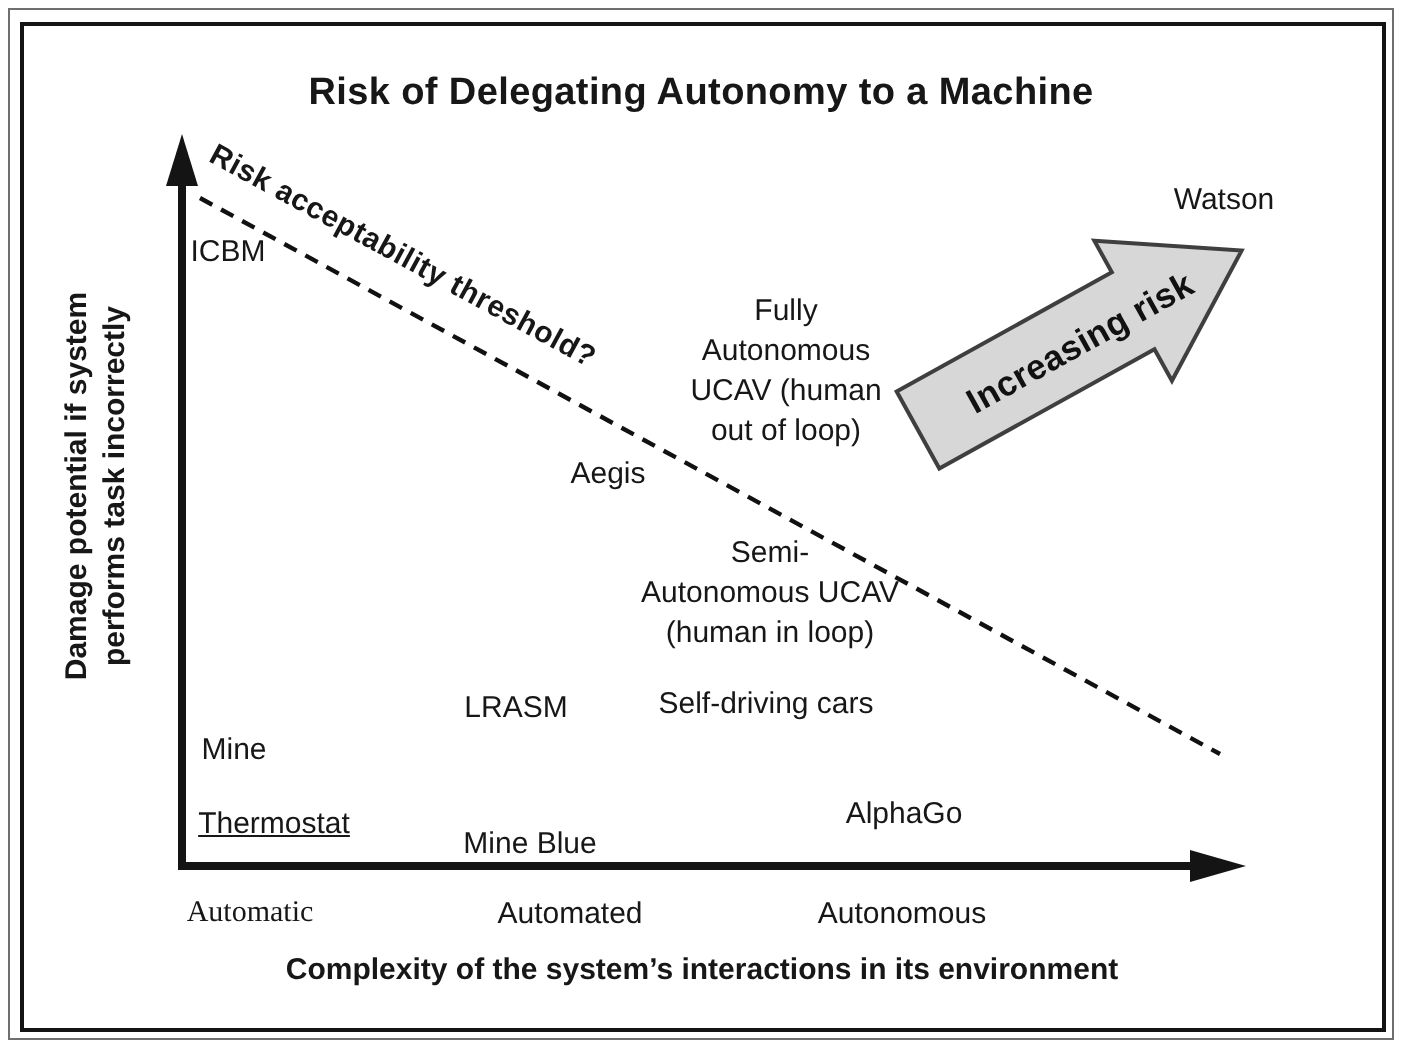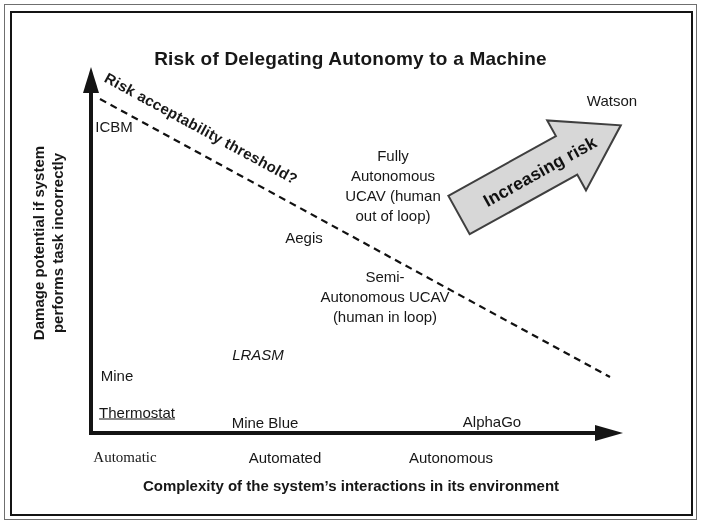--- a/index.html
+++ b/index.html
@@ -10,7 +10,7 @@
   .outer-frame{position:absolute;left:4px;top:4px;right:4px;bottom:8px;border:1px solid #6f6f6f;}
   .inner-frame{position:absolute;left:10px;top:11px;right:8px;bottom:12px;border:2px solid #141414;}
   .chart-title{position:absolute;left:0;top:36px;width:100%;text-align:center;
-    font-size:19px;font-weight:bold;letter-spacing:.2px;margin-top:12px;}
+    font-size:19px;font-weight:bold;letter-spacing:.2px;}
   svg.layer{position:absolute;left:0;top:0;}
   .lbl{position:absolute;font-size:15px;white-space:nowrap;transform:translate(-50%,-50%);}
   .lbl.multi{white-space:pre-line;text-align:center;line-height:20px;}

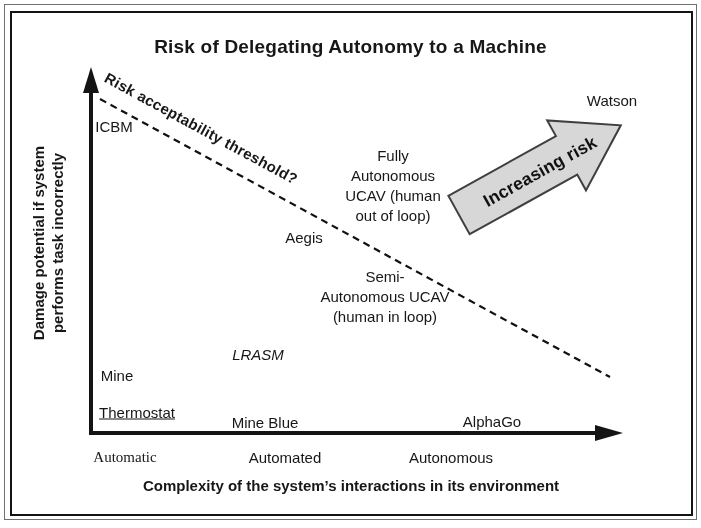--- a/index.html
+++ b/index.html
@@ -75,7 +75,7 @@
   <div class="lbl multi" style="left:385px;top:297px;width:180px;">Semi-
 Autonomous UCAV
 (human in loop)</div>
-  <div class="lbl" style="left:258px;top:354px;font-style:italic;">LRASM</div>
+  <div class="lbl" style="left:258px;top:354px;">LRASM</div>
   <div class="lbl" style="left:117px;top:375px;text-align:right;">Mine</div>
   <div class="lbl" style="left:137px;top:412px;text-decoration:underline;">Thermostat</div>
   <div class="lbl" style="left:265px;top:422px;">Mine Blue</div>

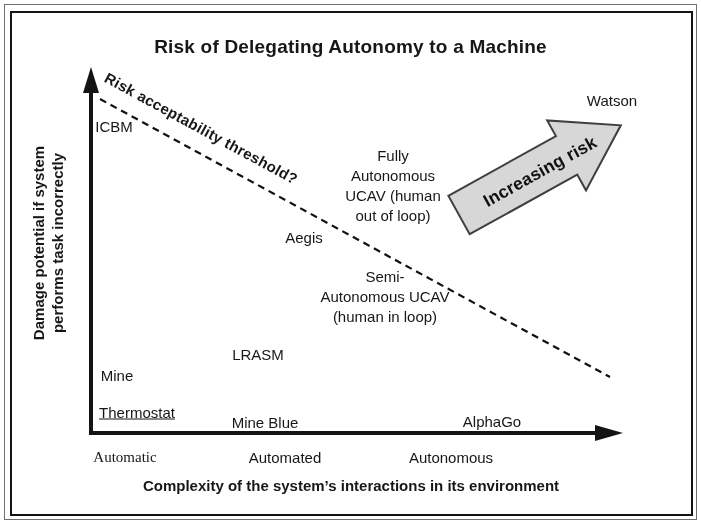--- a/index.html
+++ b/index.html
@@ -76,6 +76,7 @@
 Autonomous UCAV
 (human in loop)</div>
   <div class="lbl" style="left:258px;top:354px;">LRASM</div>
+  <div class="lbl" style="left:383px;top:352px;">Self-driving cars</div>
   <div class="lbl" style="left:117px;top:375px;text-align:right;">Mine</div>
   <div class="lbl" style="left:137px;top:412px;text-decoration:underline;">Thermostat</div>
   <div class="lbl" style="left:265px;top:422px;">Mine Blue</div>

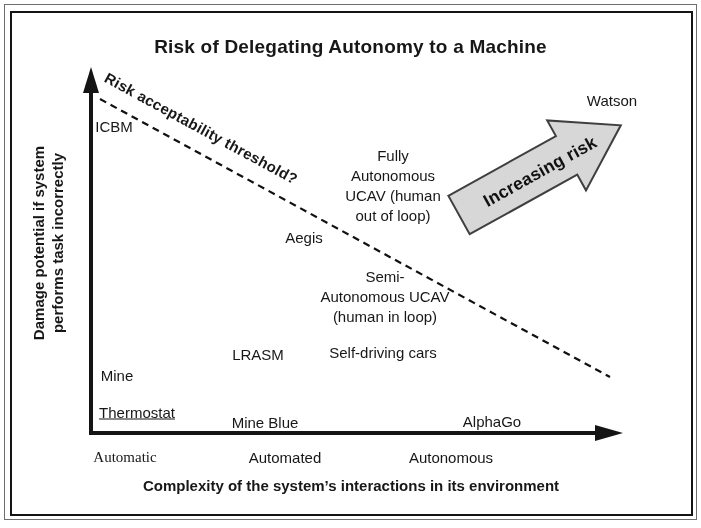--- a/index.html
+++ b/index.html
@@ -80,7 +80,7 @@
   <div class="lbl" style="left:117px;top:375px;text-align:right;">Mine</div>
   <div class="lbl" style="left:137px;top:412px;text-decoration:underline;">Thermostat</div>
   <div class="lbl" style="left:265px;top:422px;">Mine Blue</div>
-  <div class="lbl" style="left:452px;top:421px;margin-left:40px;">AlphaGo</div>
+  <div class="lbl" style="left:452px;top:407px;">AlphaGo</div>
 
   <div class="x-tick" style="left:125px;font-family:Liberation Serif, serif;">Automatic</div>
   <div class="x-tick" style="left:285px;">Automated</div>

